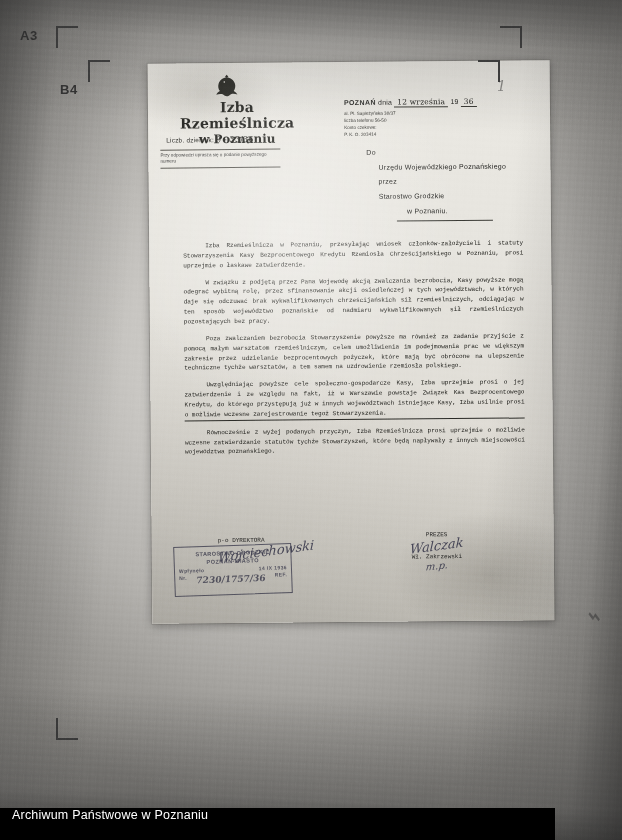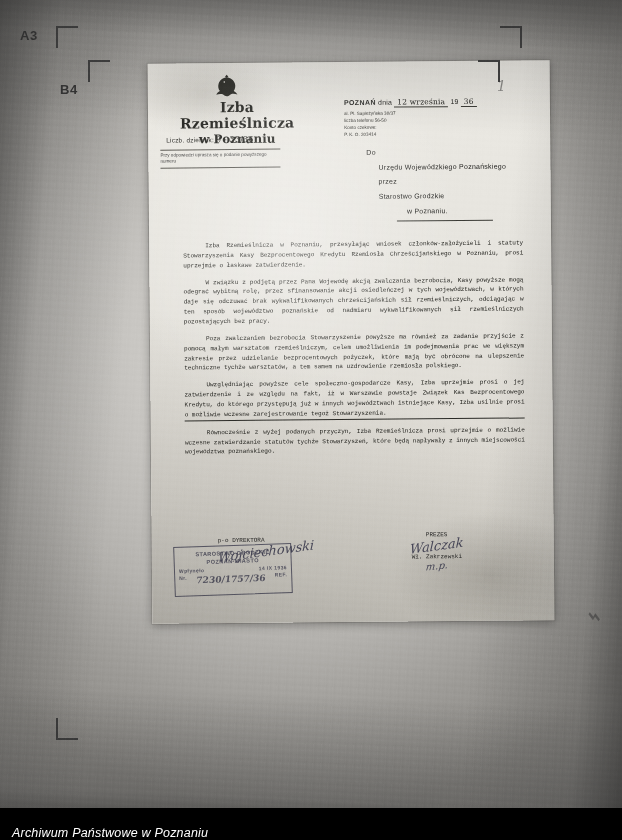--- a/index.html
+++ b/index.html
@@ -307,14 +307,13 @@
     position: absolute;
     left: 0;
     bottom: 0;
-    width: 622px;
+    width: 555px;
     height: 32px;
     background: #000;
     color: #fff;
     display: flex;
-    align-items: flex-end;
+    align-items: flex-start;
     z-index: 20;
-    font-style: italic;
   }
   #footer span {
     margin-left: 12px;

